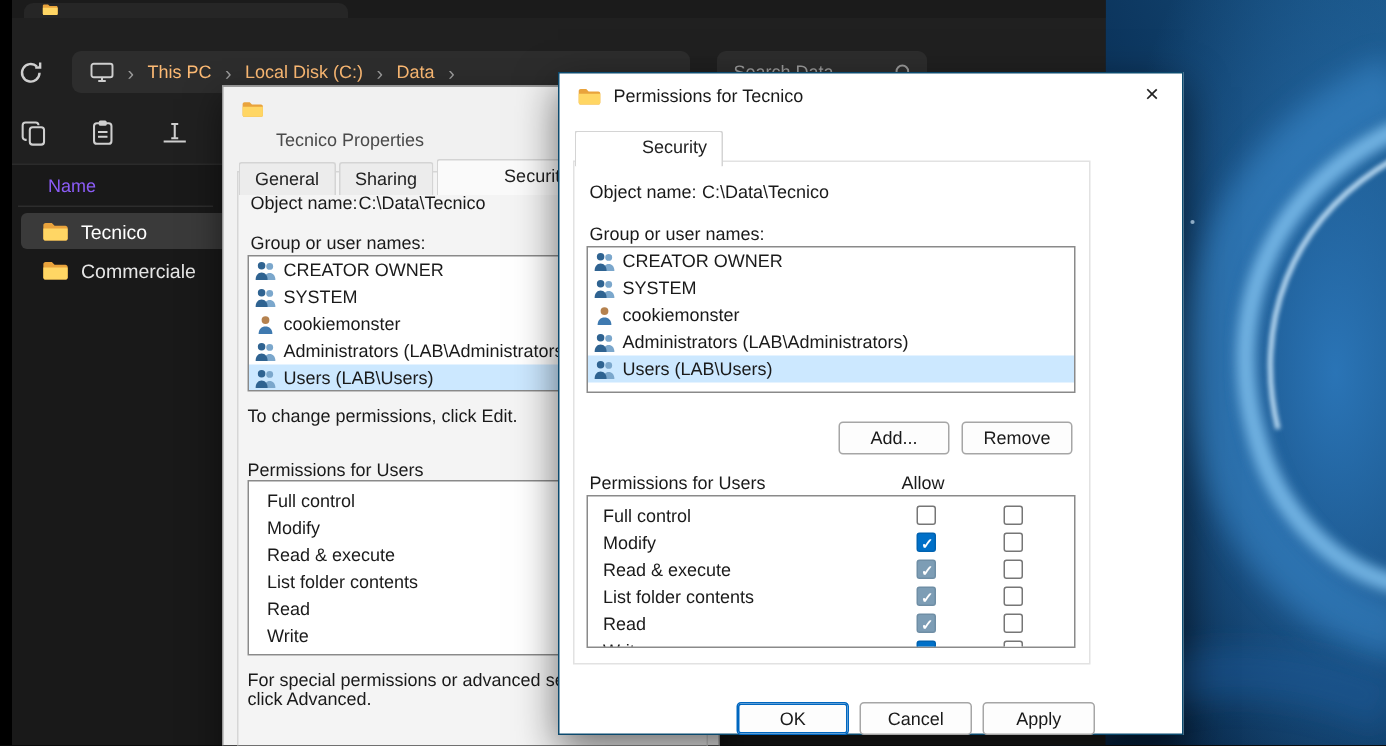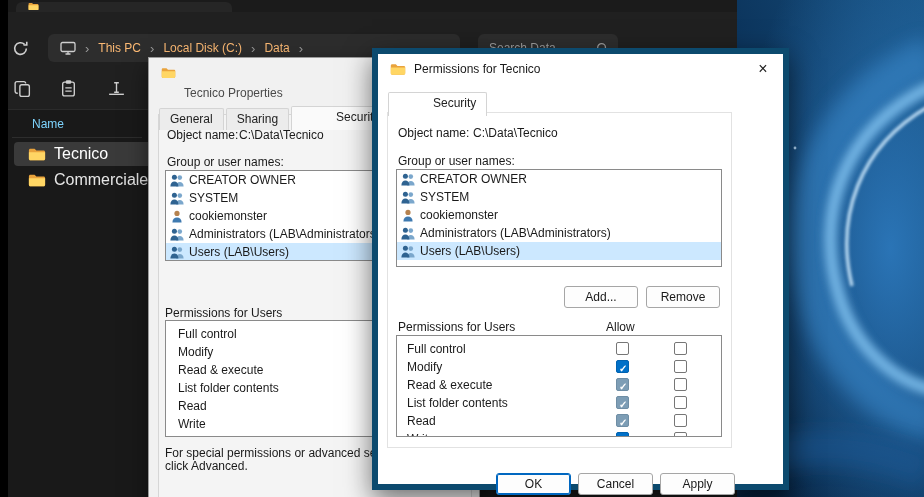--- a/index.html
+++ b/index.html
@@ -49,7 +49,7 @@
   .plabel { position:absolute; font-size:12px; color:#1a1a1a; white-space:nowrap; }
 
   
-  .perms { left:372px; top:48px; width:417px; height:442px; background:#fff; border:6px solid #0c4a6e; box-shadow:0 10px 26px rgba(0,0,0,.55); z-index:3; }
+  .perms { left:372px; top:48px; width:417px; height:442px; background:#fff; border:1px solid #0c4a6e; box-shadow:0 10px 26px rgba(0,0,0,.55); z-index:3; }
   .perms .tabpage { position:absolute; left:9px; top:58px; width:345px; height:336px; background:#fff; border:1px solid #e2e2e2; }
   .prow { position:relative; height:18px; line-height:18px; padding-left:10px; font-size:12px; white-space:nowrap; color:#1a1a1a; }
   .cb { position:absolute; top:2px; width:13px; height:13px; background:#fff; border:1px solid #767676; border-radius:2px; }

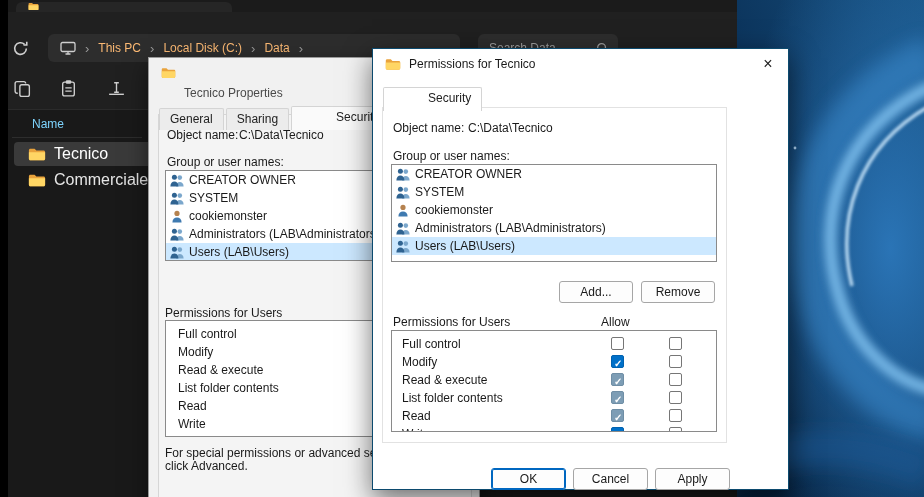--- a/index.html
+++ b/index.html
@@ -23,7 +23,7 @@
   .toolbar-icon { position:absolute; top:74px; width:28px; height:28px; display:flex; align-items:center; justify-content:center; border-radius:4px; }
   .ti-1{ left:8px; } .ti-2{ left:54px; } .ti-3{ left:102px; }
   .filepane { position:absolute; left:0; top:111px; width:737px; height:386px; }
-  .col-header { position:absolute; left:32px; top:6px; color:#7dd3fc; font-size:12px; }
+  .col-header { position:absolute; left:32px; top:6px; color:#8b5cf6; font-size:12px; }
   .col-sep { position:absolute; left:12px; top:26px; width:130px; height:1px; background:#2d2d2d; }
   .frow { position:absolute; left:14px; width:250px; height:24px; display:flex; align-items:center; gap:8px; padding-left:14px; border-radius:4px; color:#e6e6e6; font-size:16px; }
   .frow.selected { background:#3a3a3a; color:#fff; }

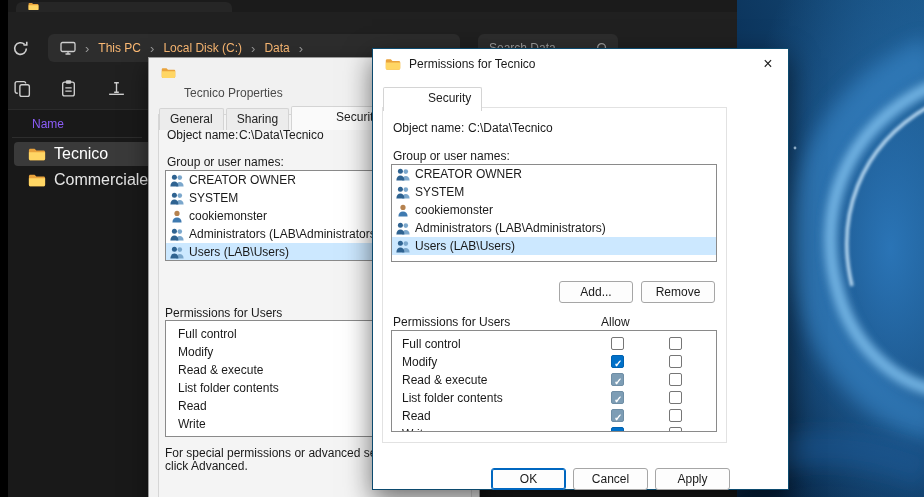--- a/index.html
+++ b/index.html
@@ -25,7 +25,7 @@
   .filepane { position:absolute; left:0; top:111px; width:737px; height:386px; }
   .col-header { position:absolute; left:32px; top:6px; color:#8b5cf6; font-size:12px; }
   .col-sep { position:absolute; left:12px; top:26px; width:130px; height:1px; background:#2d2d2d; }
-  .frow { position:absolute; left:14px; width:250px; height:24px; display:flex; align-items:center; gap:8px; padding-left:14px; border-radius:4px; color:#e6e6e6; font-size:16px; }
+  .frow { position:absolute; left:14px; width:250px; height:24px; display:flex; align-items:center; gap:8px; padding-left:14px; border-radius:4px; color:#e6e6e6; font-size:13px; }
   .frow.selected { background:#3a3a3a; color:#fff; }
   .edge-strip { position:absolute; left:0; top:0; width:8px; height:497px; background:#000; z-index:4; }
 

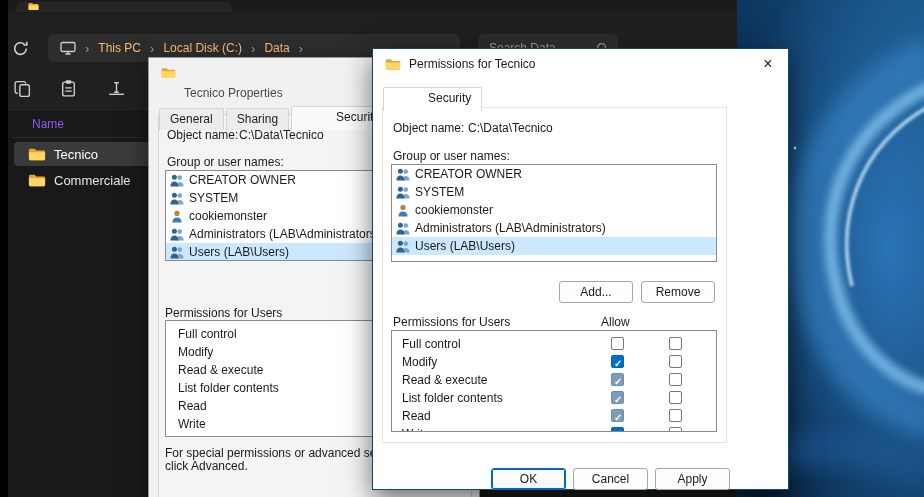--- a/index.html
+++ b/index.html
@@ -241,6 +241,7 @@
         <span>Users (LAB\Users)</span>
       </div>
     </div>
+    <div class="plabel" style="left:16px; top:212px;">To change permissions, click Edit.</div>
     <div class="plabel" style="left:16px; top:248px;">Permissions for Users</div>
     <div class="listbox" style="left:16px; top:262px; width:300px; height:117px; padding-top:4px;">
       <div class="lrow" style="padding-left:12px;">

